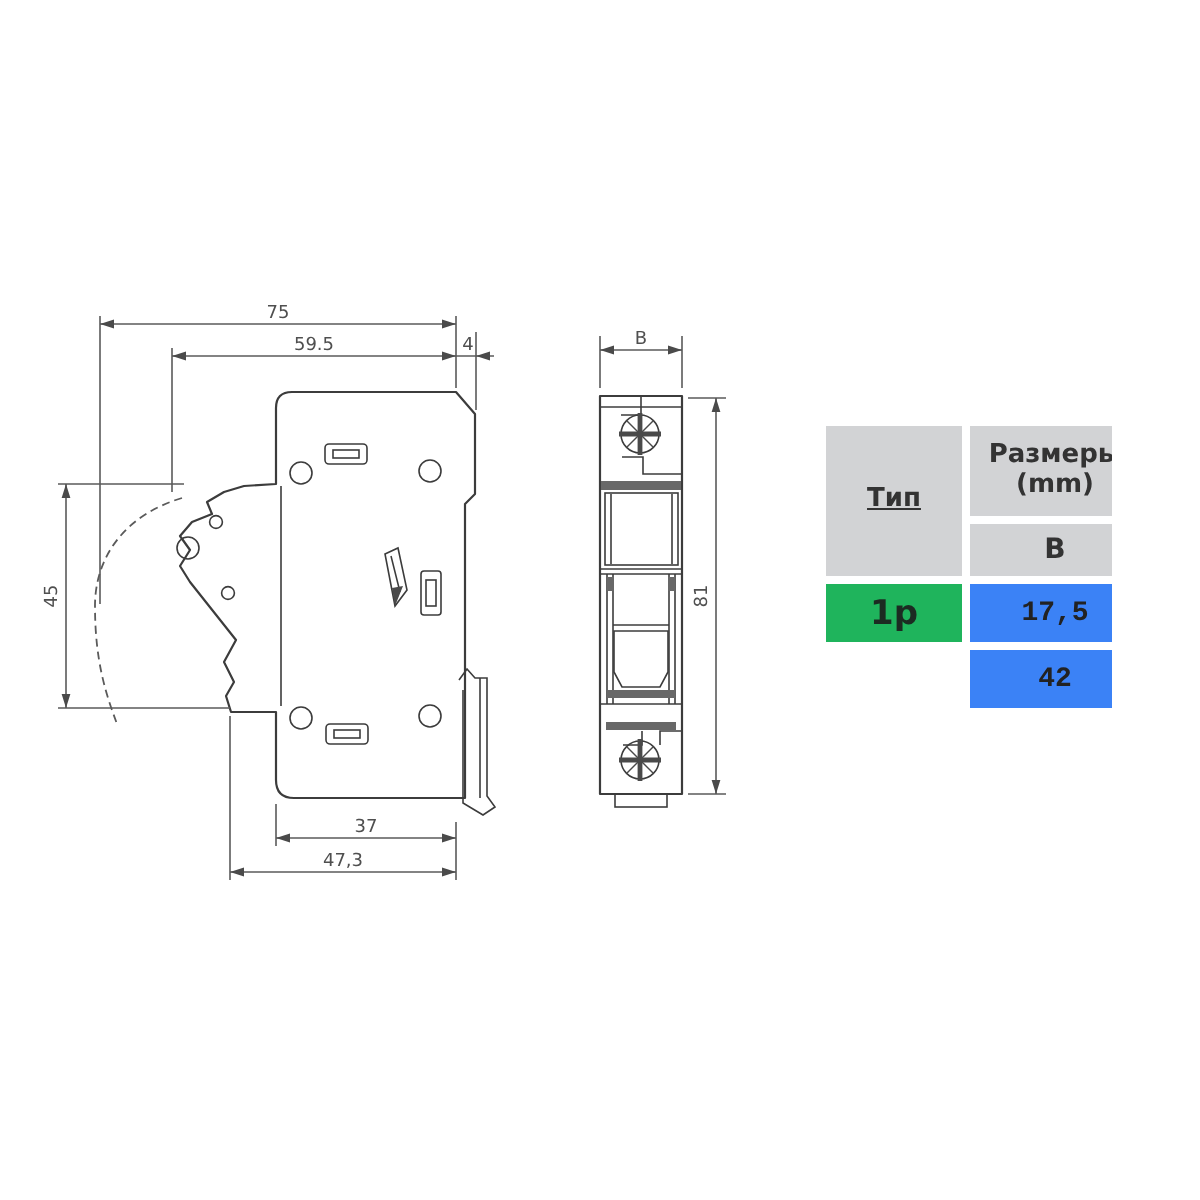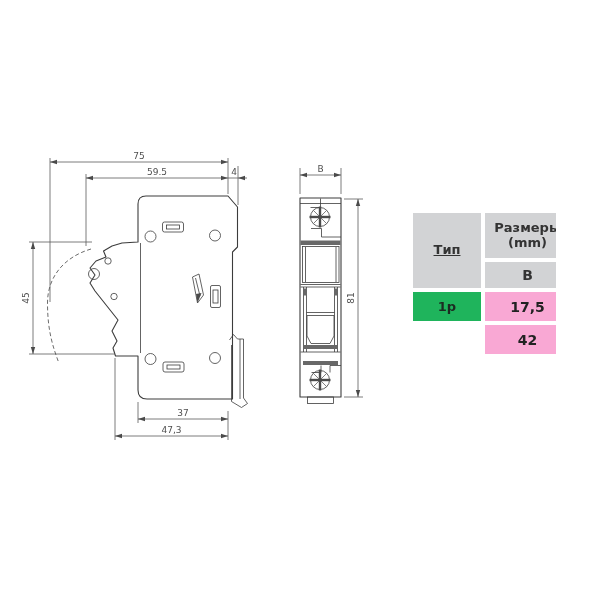--- a/index.html
+++ b/index.html
@@ -19,7 +19,7 @@
   .hdr-type{height:75px;text-decoration:underline;}
   .hdr-size{height:45px;flex-direction:column;}
   .hdr-sub{height:26px;font-size:14px;}
-  .cell-type{background:#1fb45c;height:29px;font-size:13px;color:#1c2b22;}
+  .cell-type{background:#1fb45c;height:29px;font-size:17px;color:#1c2b22;}
   .cell-val{background:#f9a8d4;height:29px;font-size:14px;color:#222;}
 
   

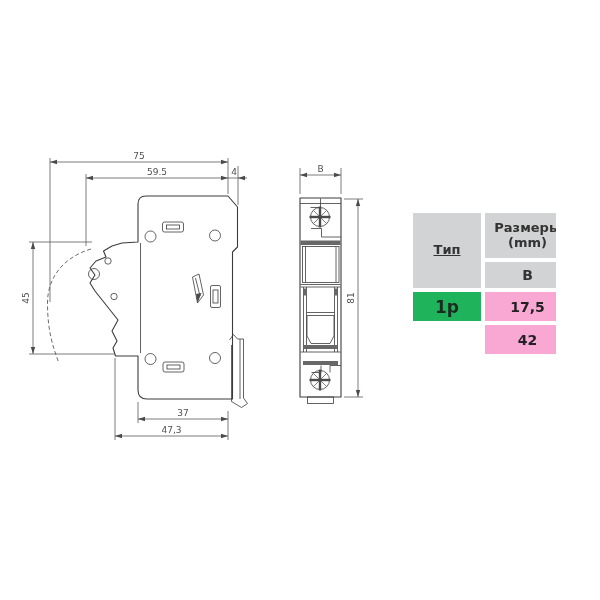--- a/index.html
+++ b/index.html
@@ -20,7 +20,7 @@
   .hdr-size{height:45px;flex-direction:column;}
   .hdr-sub{height:26px;font-size:14px;}
   .cell-type{background:#1fb45c;height:29px;font-size:17px;color:#1c2b22;}
-  .cell-val{background:#f9a8d4;height:29px;font-size:14px;color:#222;}
+  .cell-val{background:#3b82f6;height:29px;font-size:14px;color:#222;font-family:Liberation Mono, monospace;}
 
   
   .body-line{fill:none;stroke:#3c3c3c;stroke-width:1.1;stroke-linejoin:round;stroke-linecap:round;}

